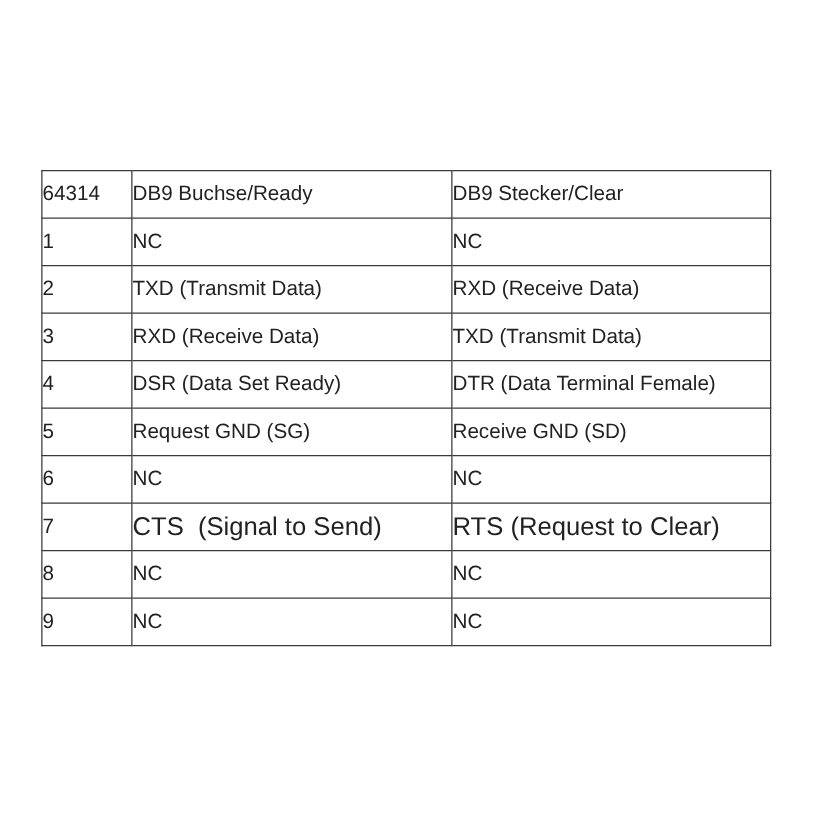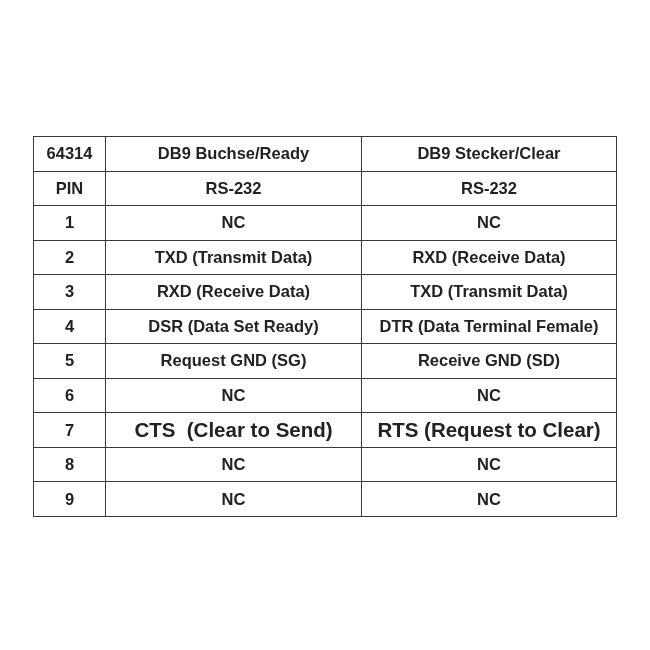--- a/index.html
+++ b/index.html
@@ -15,13 +15,11 @@
   }
   table.pinout td {
     border: 1.6px solid #3a3a3a;
-    text-align: center;
     vertical-align: middle;
     font-size: 16.5px;
     padding: 0;
     height: 33px;
     white-space: nowrap;
-    font-weight: bold;
   }
   col.c1 { width: 72px; }
   col.c2 { width: 256px; }

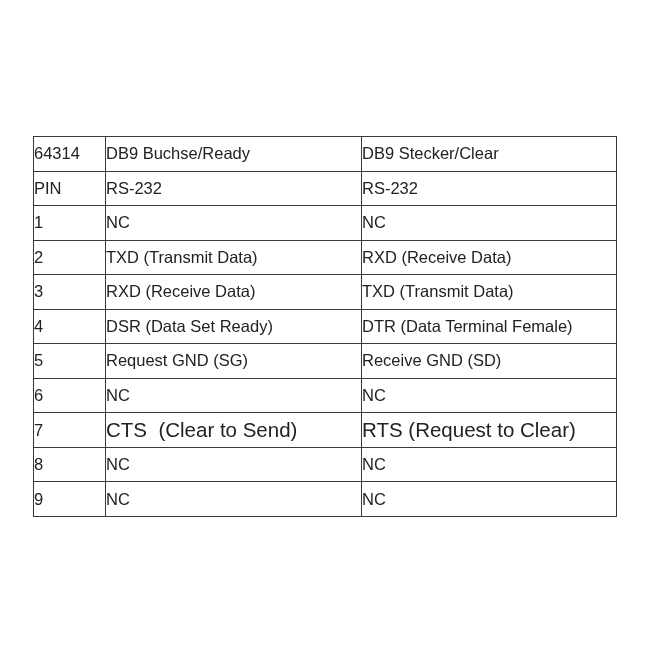--- a/index.html
+++ b/index.html
@@ -40,11 +40,6 @@
       <td>64314</td>
       <td>DB9 Buchse/Ready</td>
       <td>DB9 Stecker/Clear</td>
-    </tr>
-    <tr>
-      <td>PIN</td>
-      <td>RS-232</td>
-      <td>RS-232</td>
     </tr>
     <tr>
       <td>1</td>

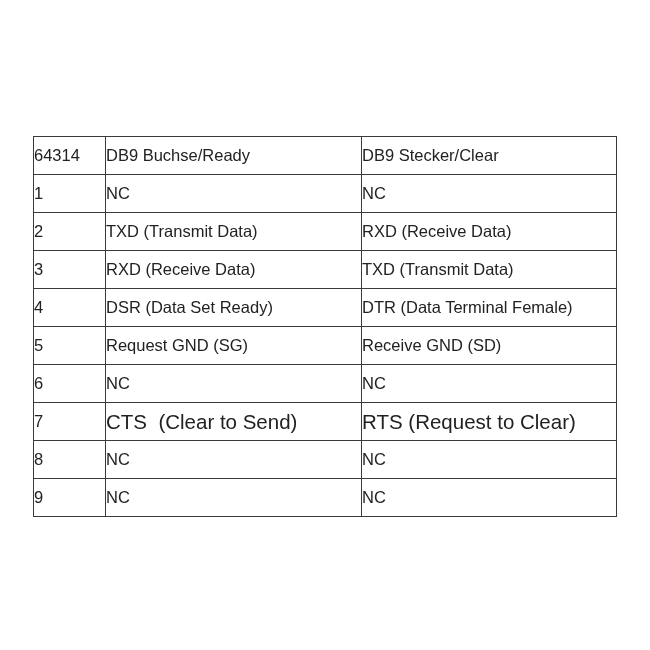--- a/index.html
+++ b/index.html
@@ -73,7 +73,7 @@
     </tr>
     <tr class="big">
       <td>7</td>
-      <td class="sig" style="white-space:pre;">CTS  (Clear to Send)</td>
+      <td class="sig" style="white-space:pre;">CTS  (Signal to Send)</td>
       <td class="sig">RTS (Request to Clear)</td>
     </tr>
     <tr>

